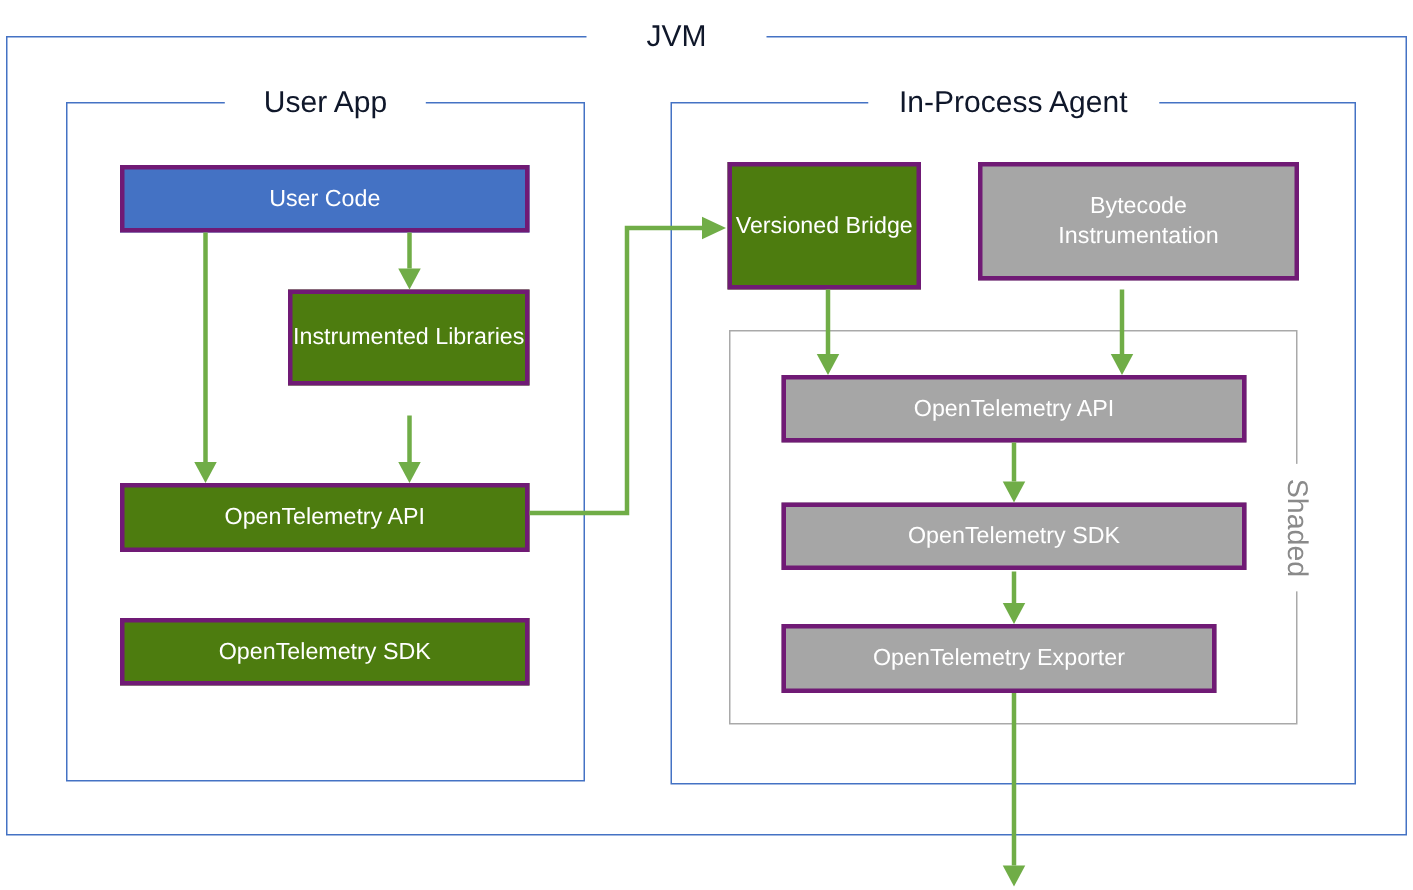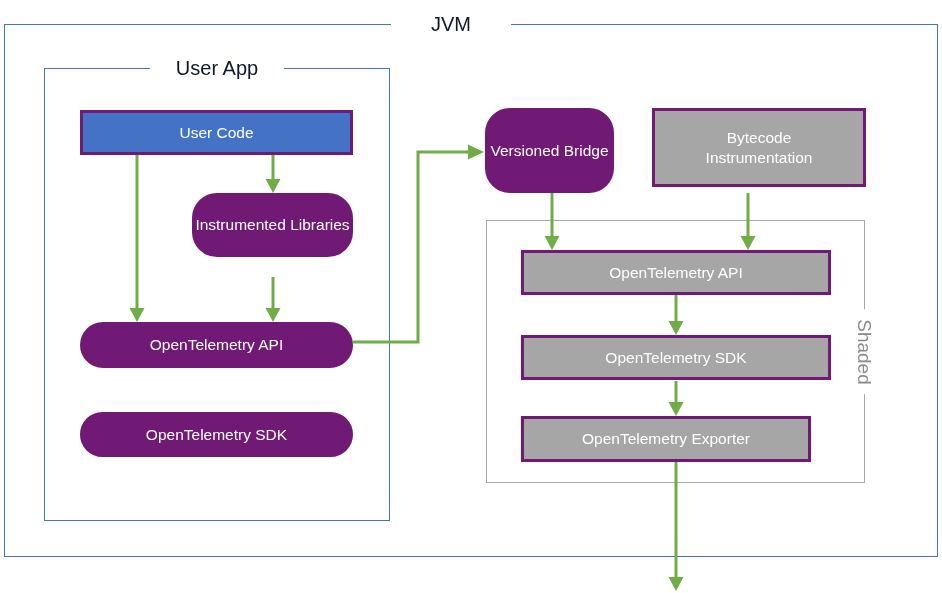--- a/index.html
+++ b/index.html
@@ -80,6 +80,9 @@
     <span class="group-label pad-app">User App</span>
   </div>
 
+  <div class="group blue-frame" style="left:447px; top:68px; width:457px; height:455px;">
+    <span class="group-label pad-agent">In-Process Agent</span>
+  </div>
 
   <div class="group gray-frame" style="left:486px; top:220px; width:379px; height:263px;">
     <span class="shaded-label">Shaded</span>

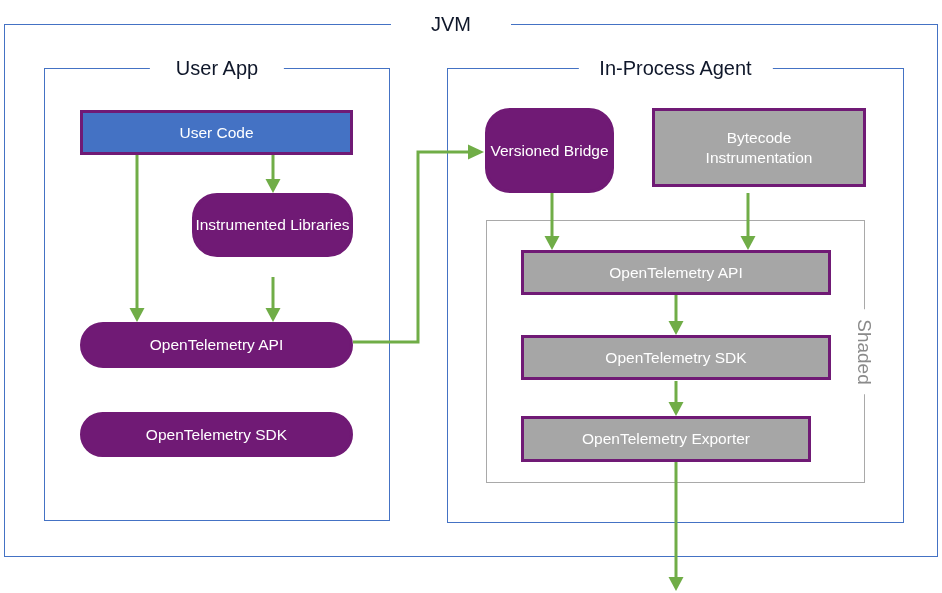--- a/index.html
+++ b/index.html
@@ -54,7 +54,7 @@
     border: 3px solid #701a75;
   }
   .fill-blue   { background: #4472C4; }
-  .fill-orange { background: #701a75; border-radius: 25px; }
+  .fill-orange { background: #4d7c0f; }
   .fill-gray   { background: #A6A6A6; }
   .narrow-text { padding: 0 28px; }
   

